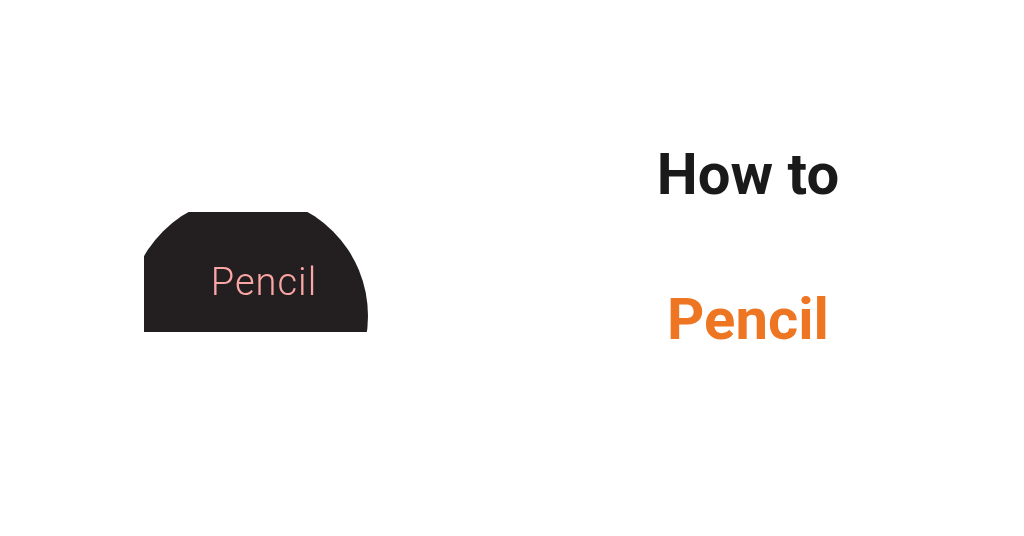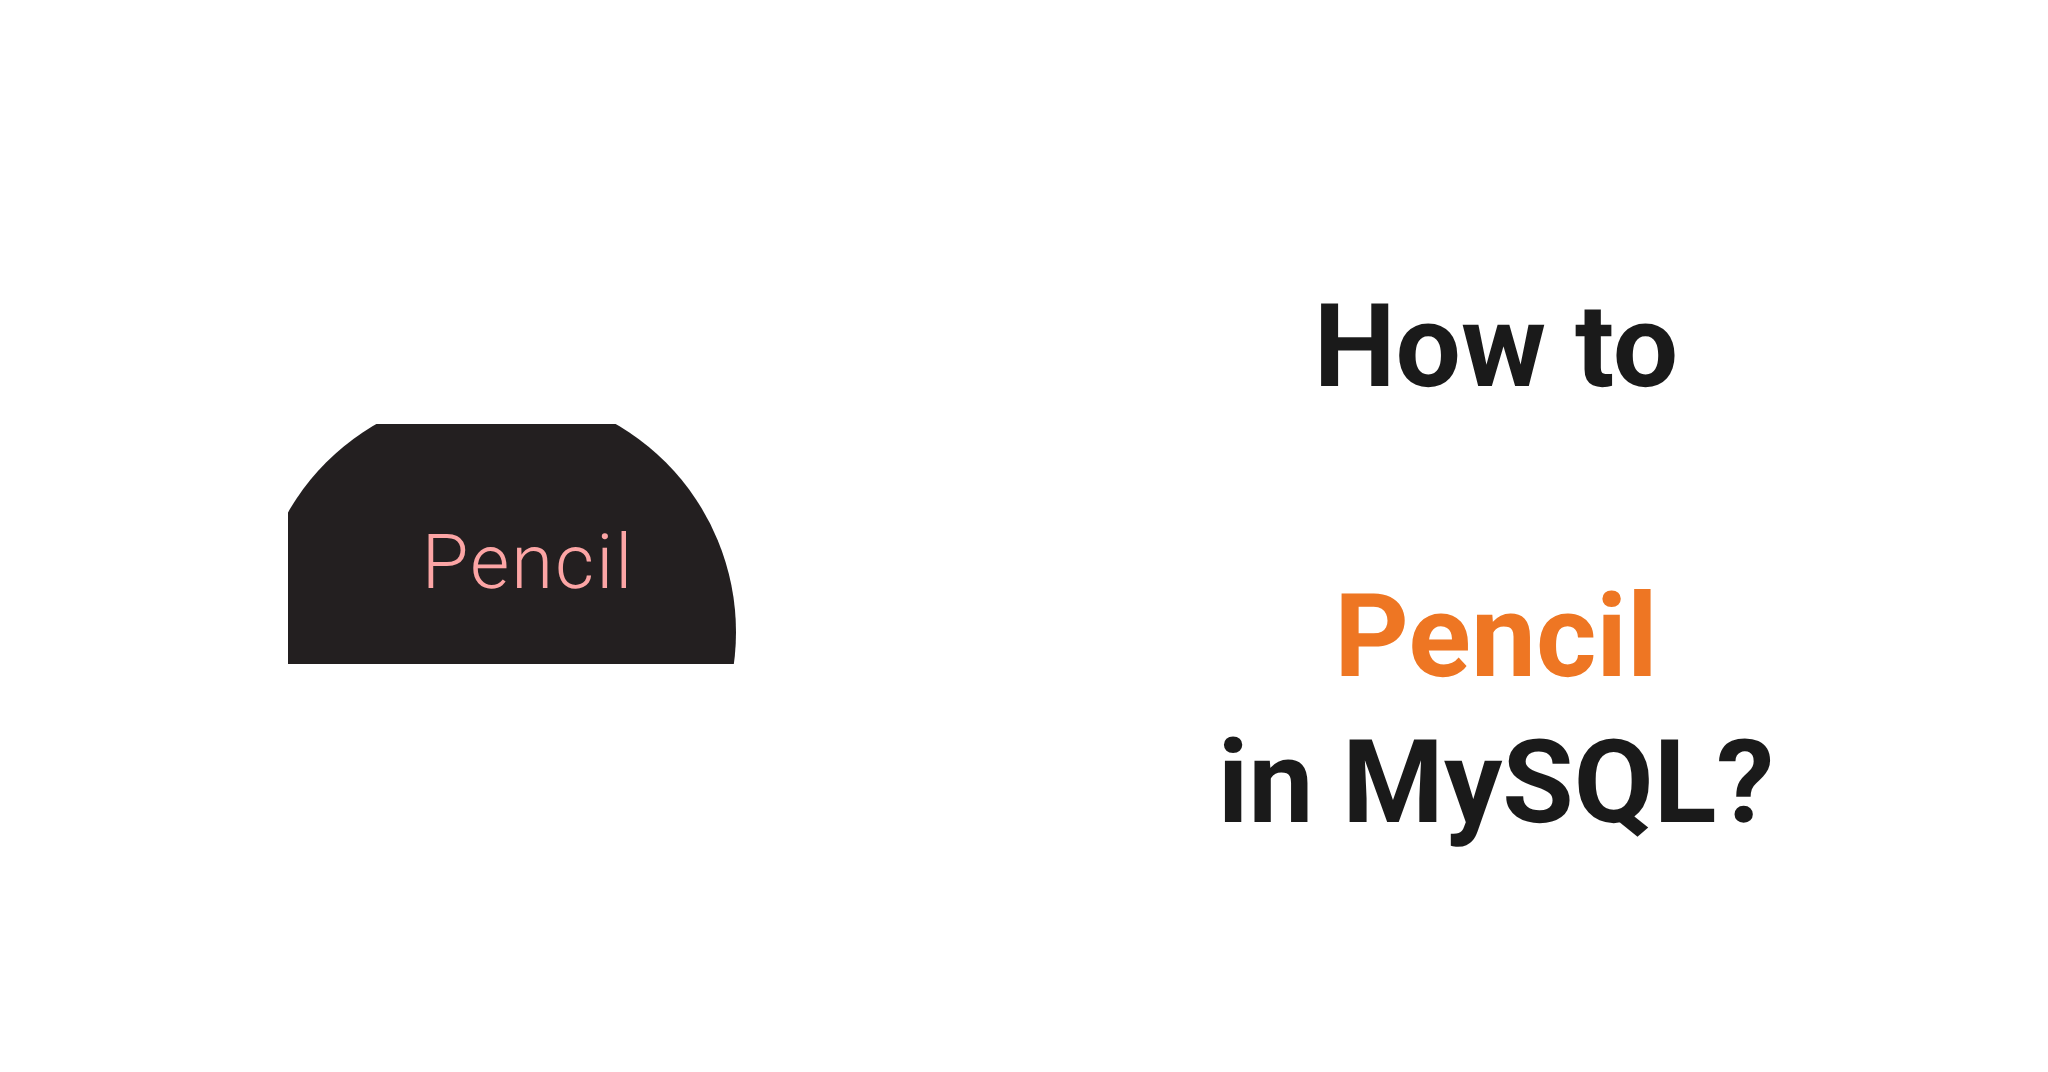--- a/index.html
+++ b/index.html
@@ -83,7 +83,6 @@
   <span>How to</span><br>
   <br>
   <span class="highlight">Pencil</span><br>
-  <span>in MySQL?</span>
 </div>
 
 </body></html>

